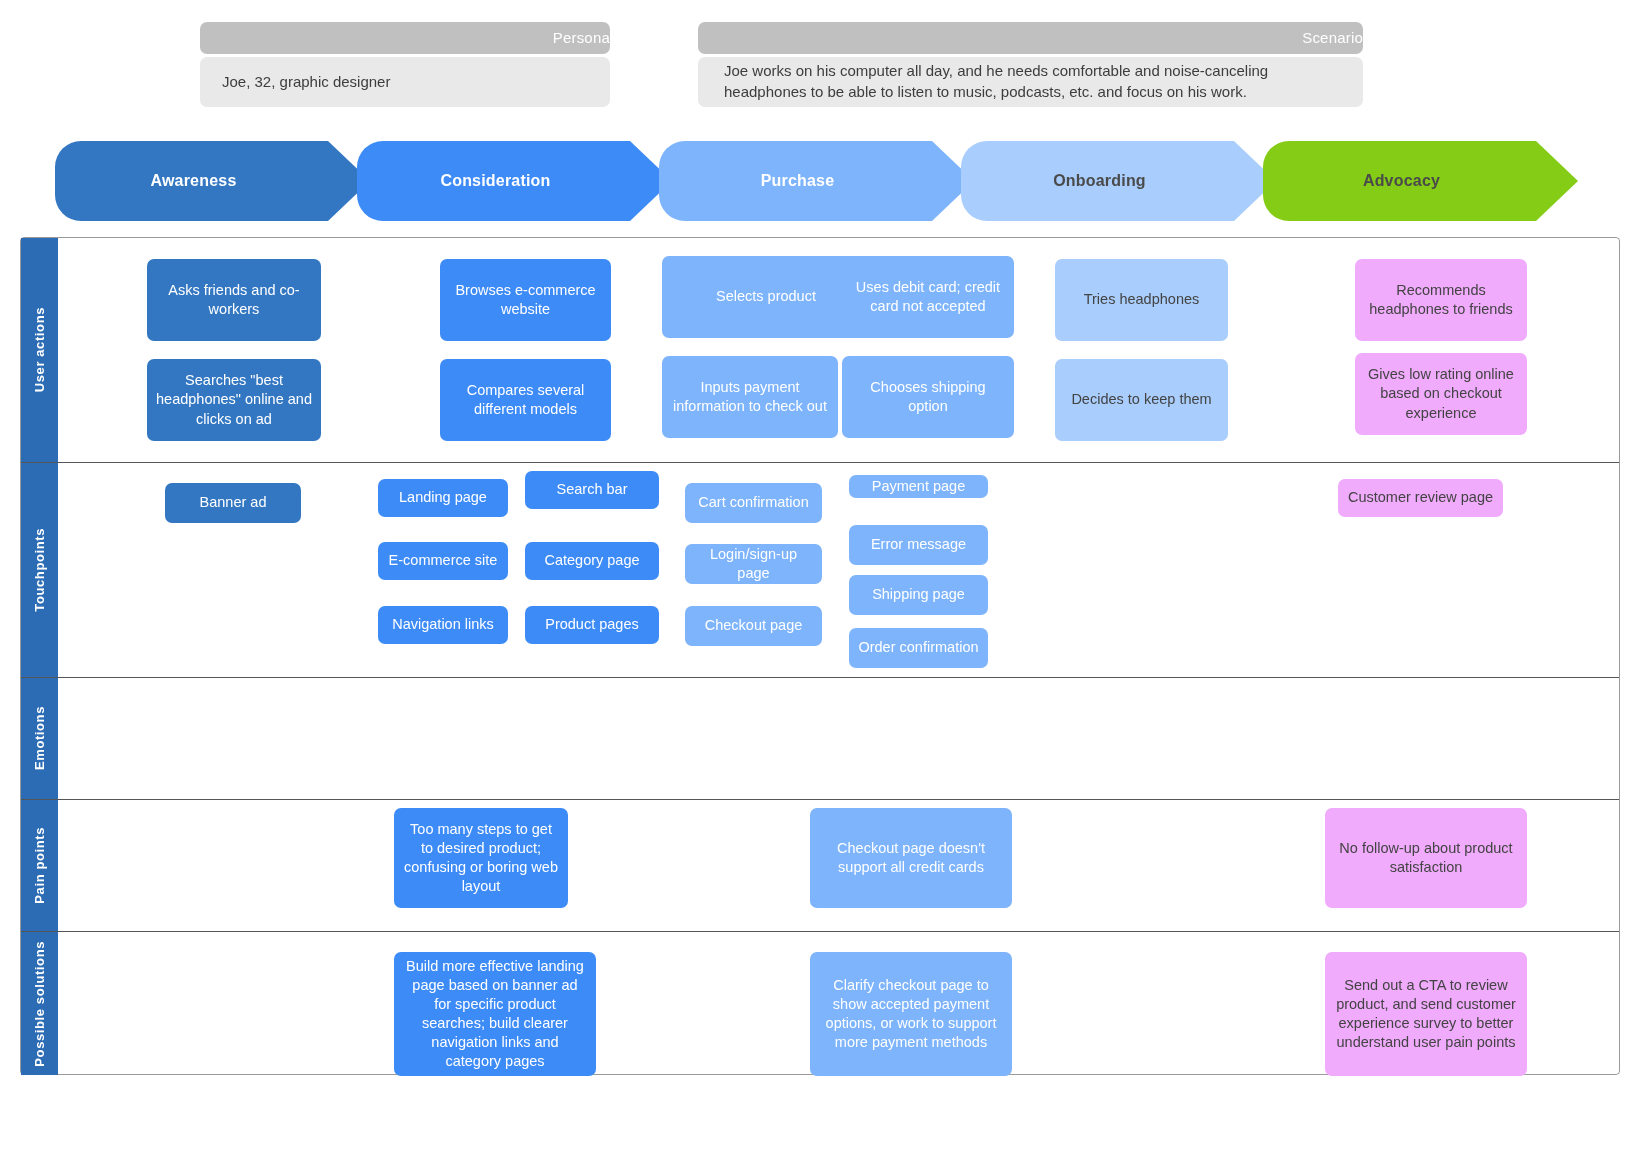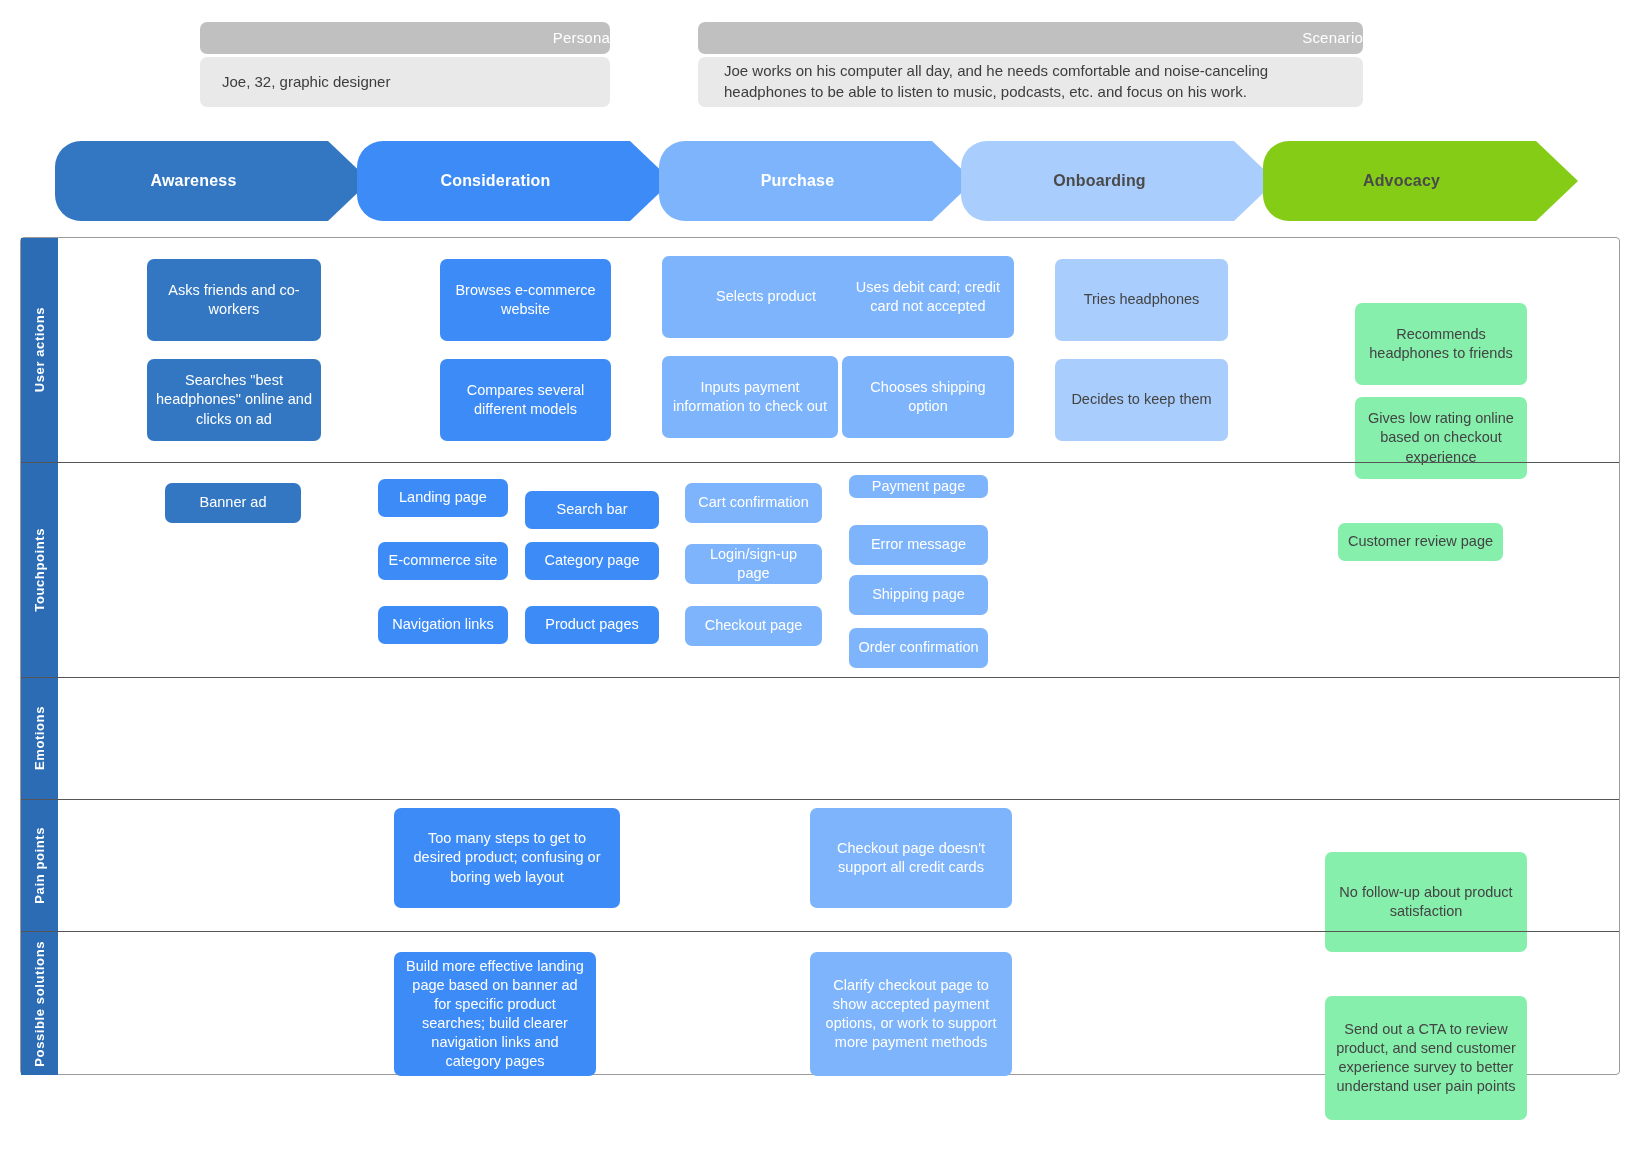--- a/index.html
+++ b/index.html
@@ -124,7 +124,7 @@
   .c-consideration { background: #3d8bf7; color: #ffffff; }
   .c-purchase      { background: #7eb4fb; color: #ffffff; }
   .c-onboarding    { background: #a9cdfc; color: #434343; }
-  .c-advocacy      { background: #86efac; color: #434343; margin-top: 44px; }
+  .c-advocacy      { background: #f0abfc; color: #434343; }
 
   
   .emo-svg { position: absolute; left: 0; top: 0; }

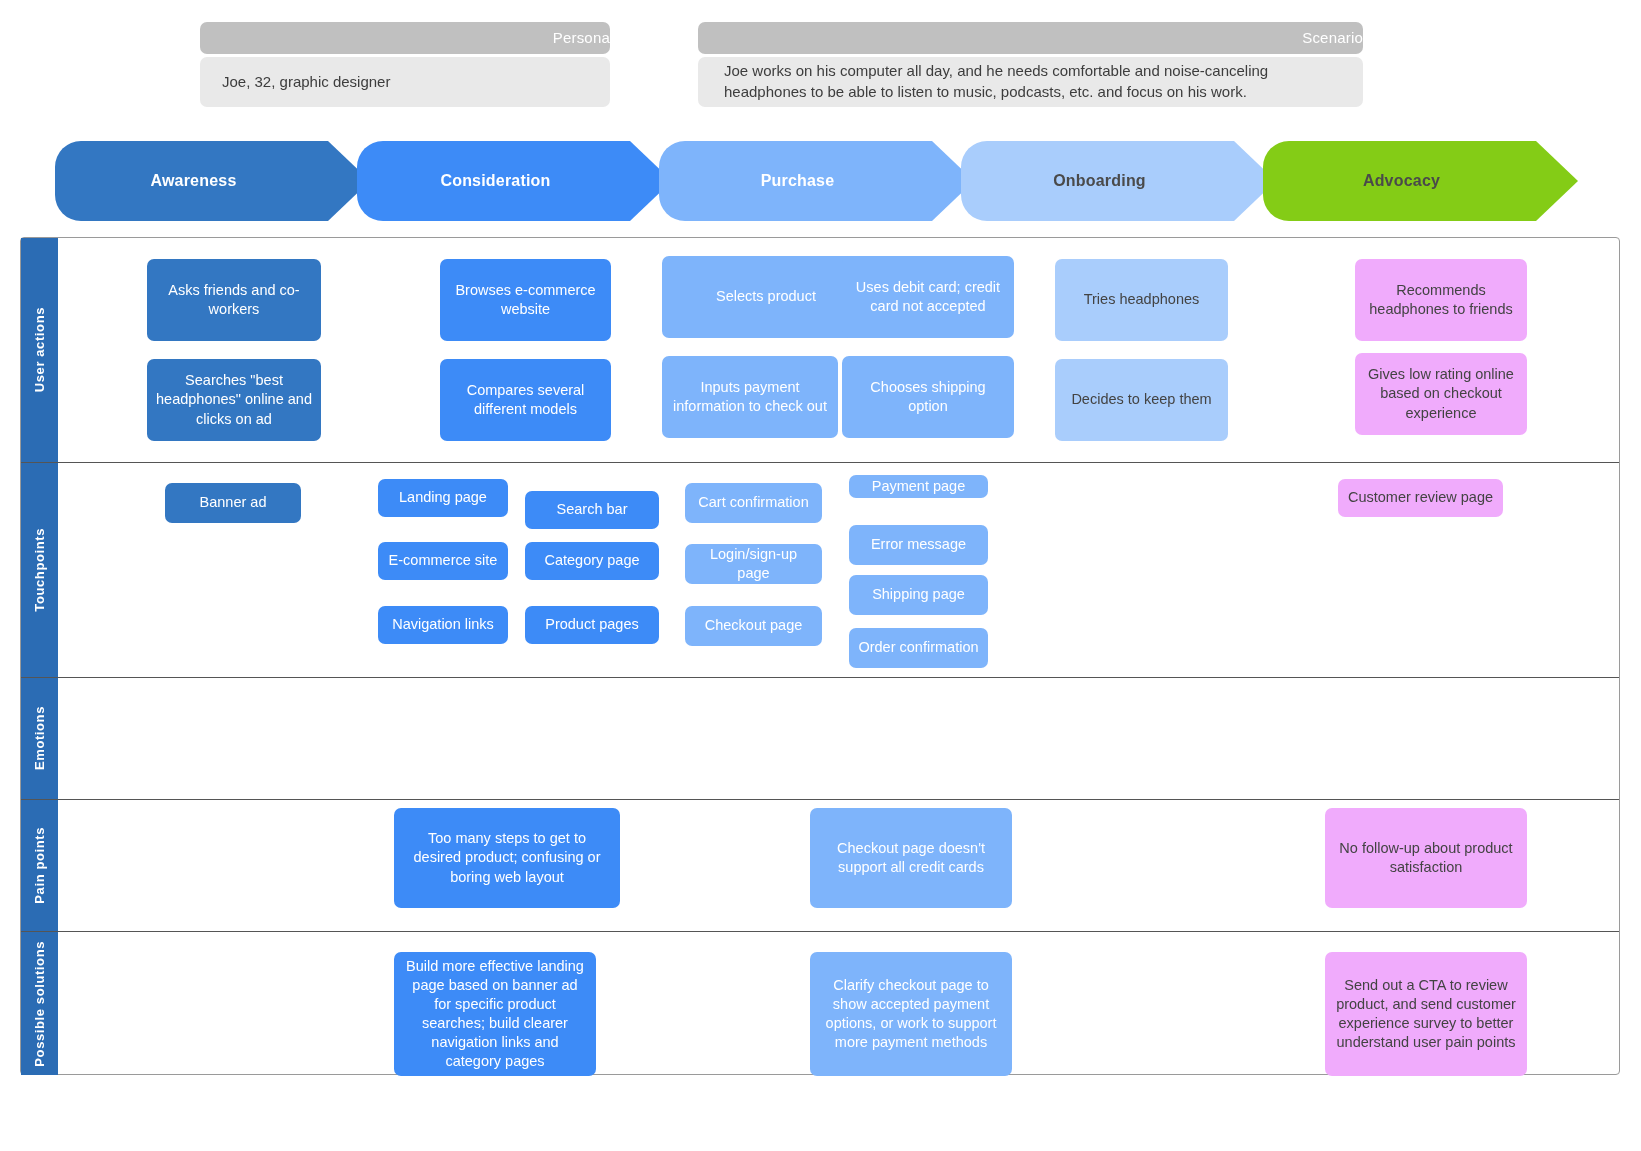--- a/index.html
+++ b/index.html
@@ -219,7 +219,7 @@
         <div class="card c-consideration" style="left: 320px; top: 16px; width: 130px; height: 38px;">
           <span>Landing page</span>
         </div>
-        <div class="card c-consideration" style="left: 467px; top: 28px; width: 134px; height: 38px;">
+        <div class="card c-consideration" style="left: 467px; top: 8px; width: 134px; height: 38px;">
           <span>Search bar</span>
         </div>
         <div class="card c-consideration" style="left: 320px; top: 79px; width: 130px; height: 38px;">

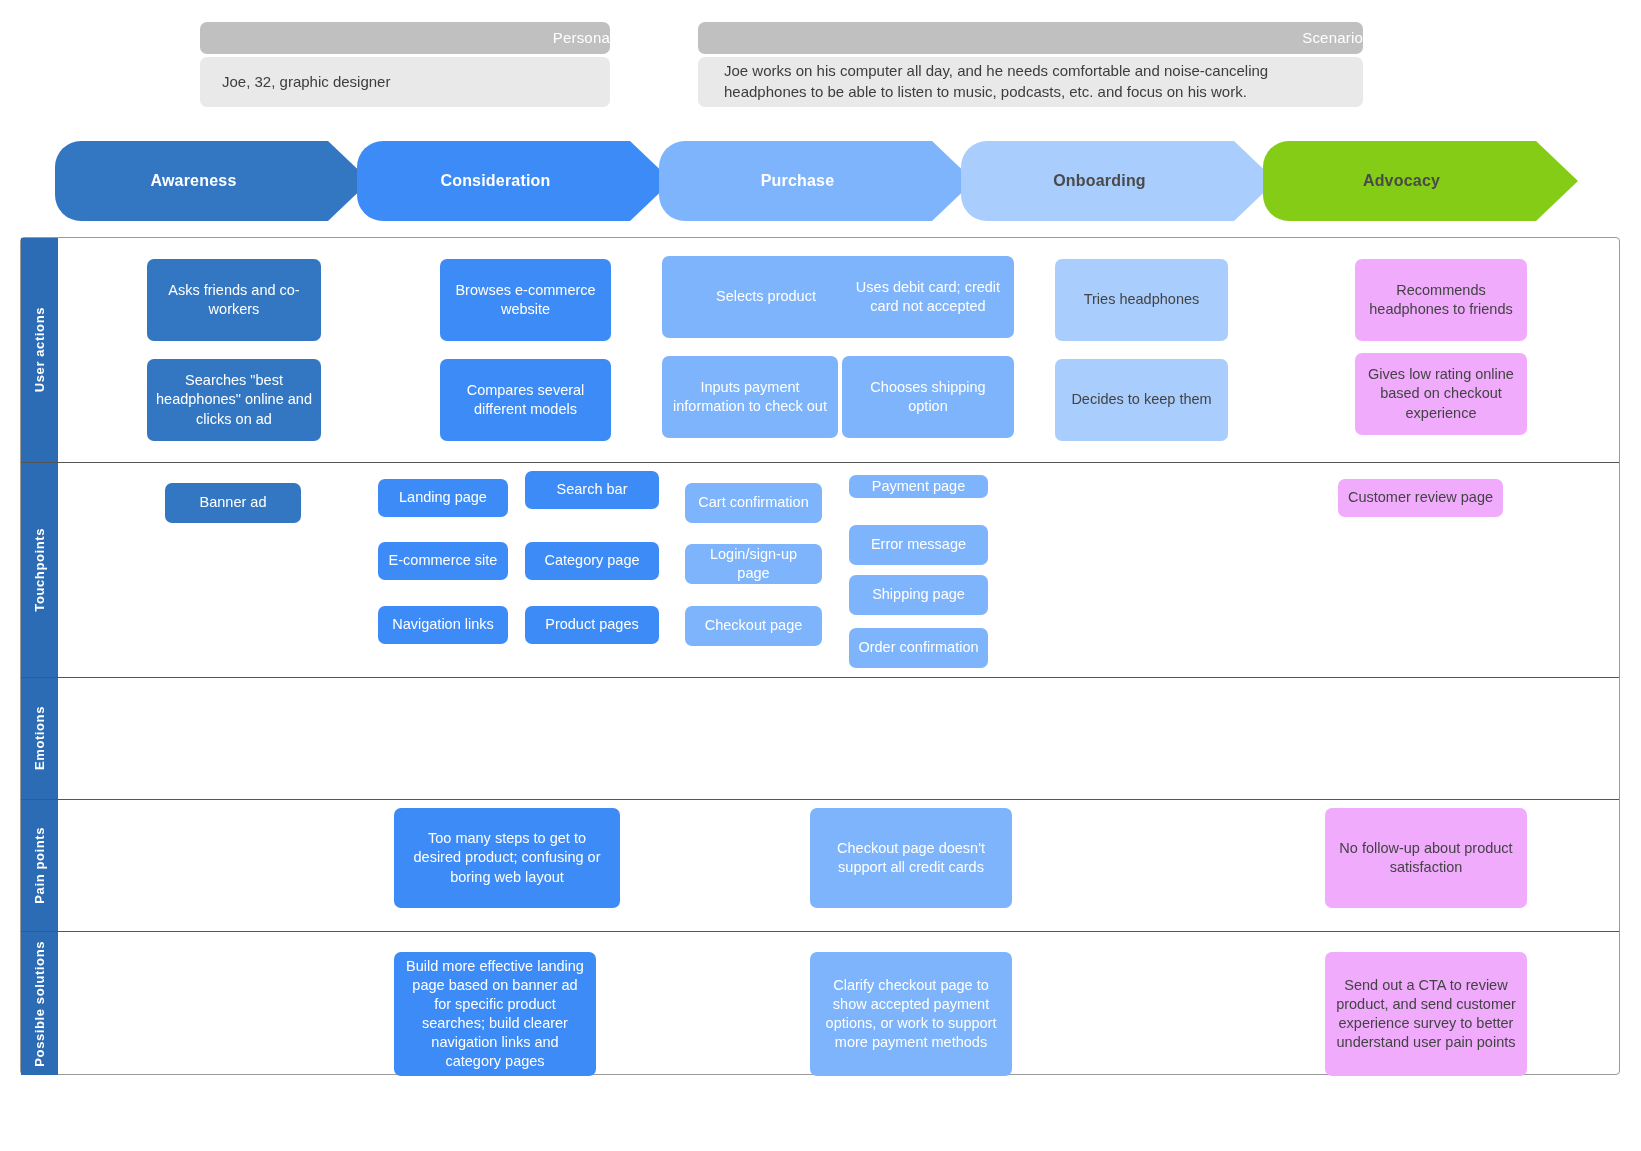--- a/index.html
+++ b/index.html
@@ -330,7 +330,7 @@
       <div class="row-label-inner">Pain points</div>
     </div>
     <div class="row-body" id="body-pain-points">
-        <div class="card c-consideration" style="left: 336px; top: 8px; width: 226px; height: 100px;">
+        <div class="card c-consideration" style="left: 336px; top: 8px; width: 174px; height: 100px;">
           <span>Too many steps to get to desired product; confusing or boring web layout</span>
         </div>
         <div class="card c-purchase" style="left: 752px; top: 8px; width: 202px; height: 100px;">

